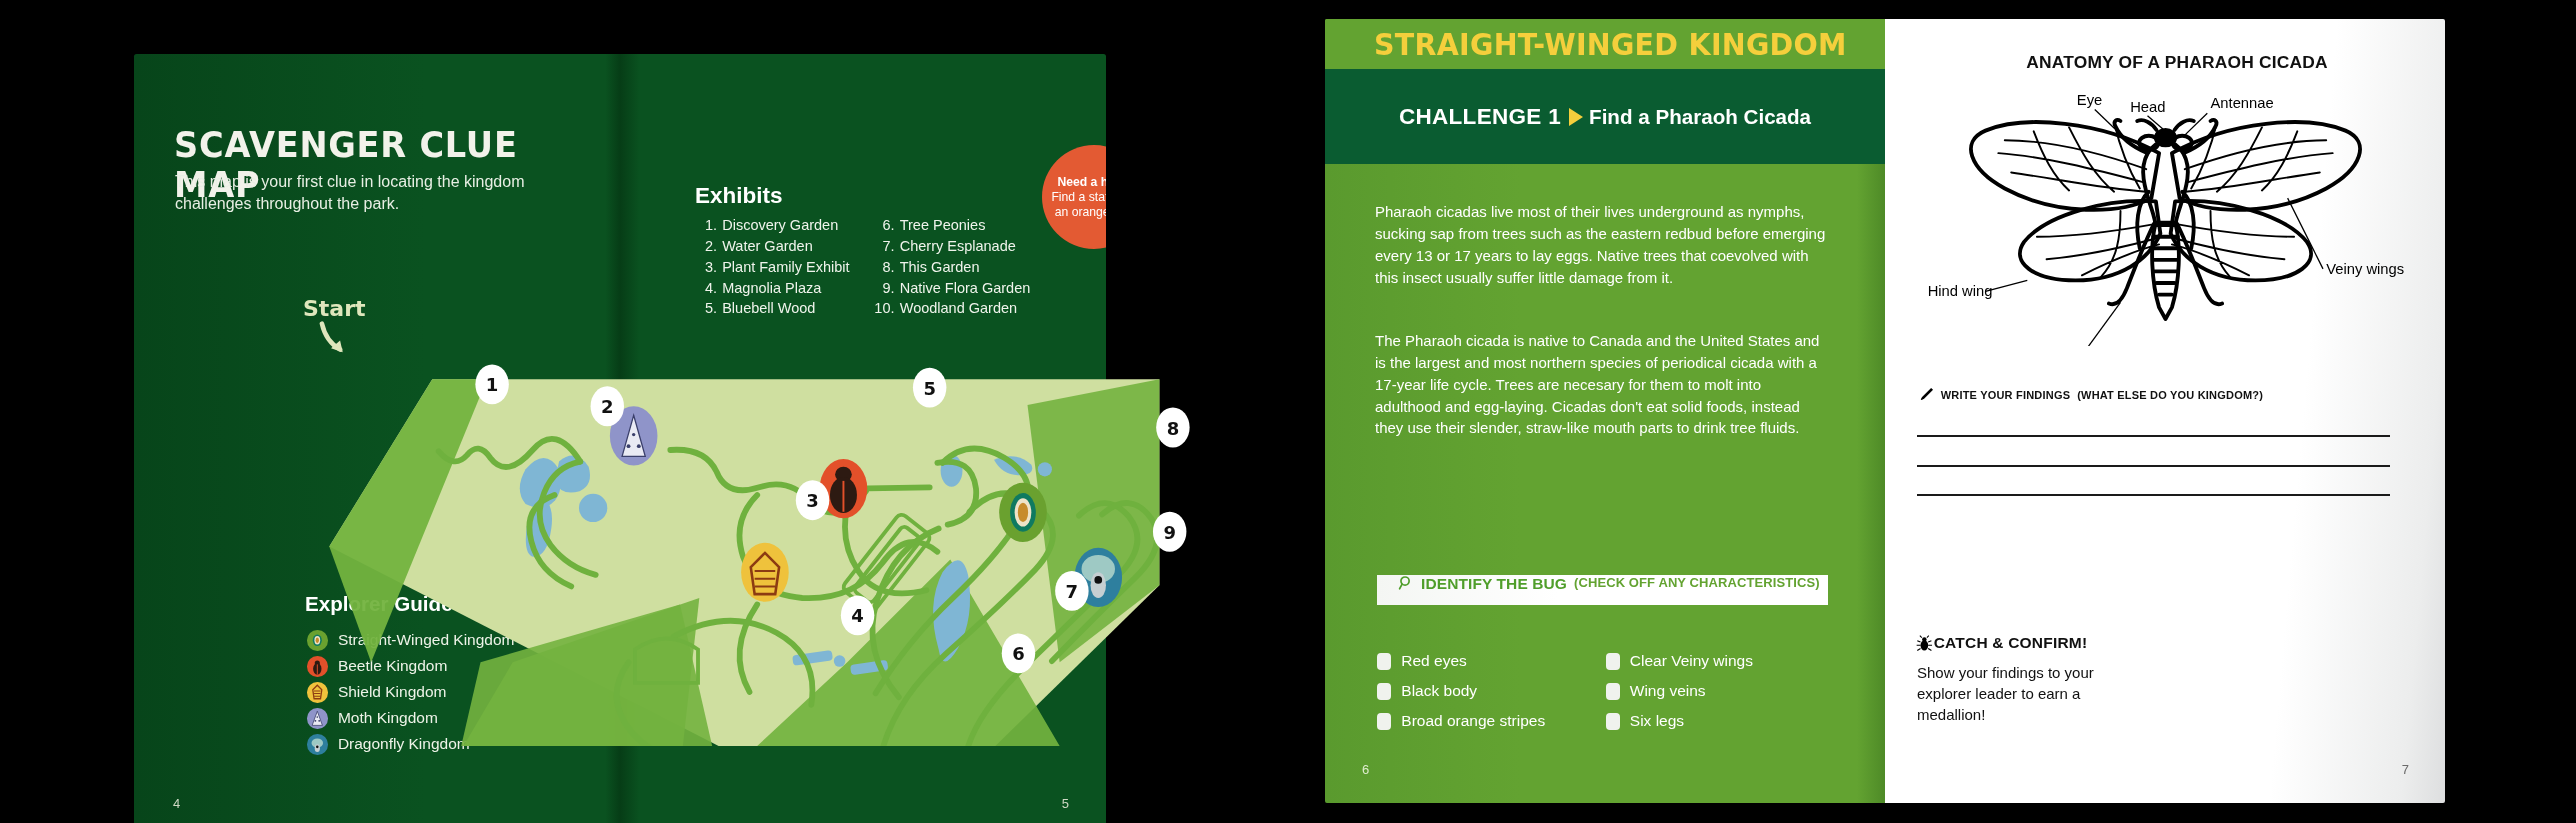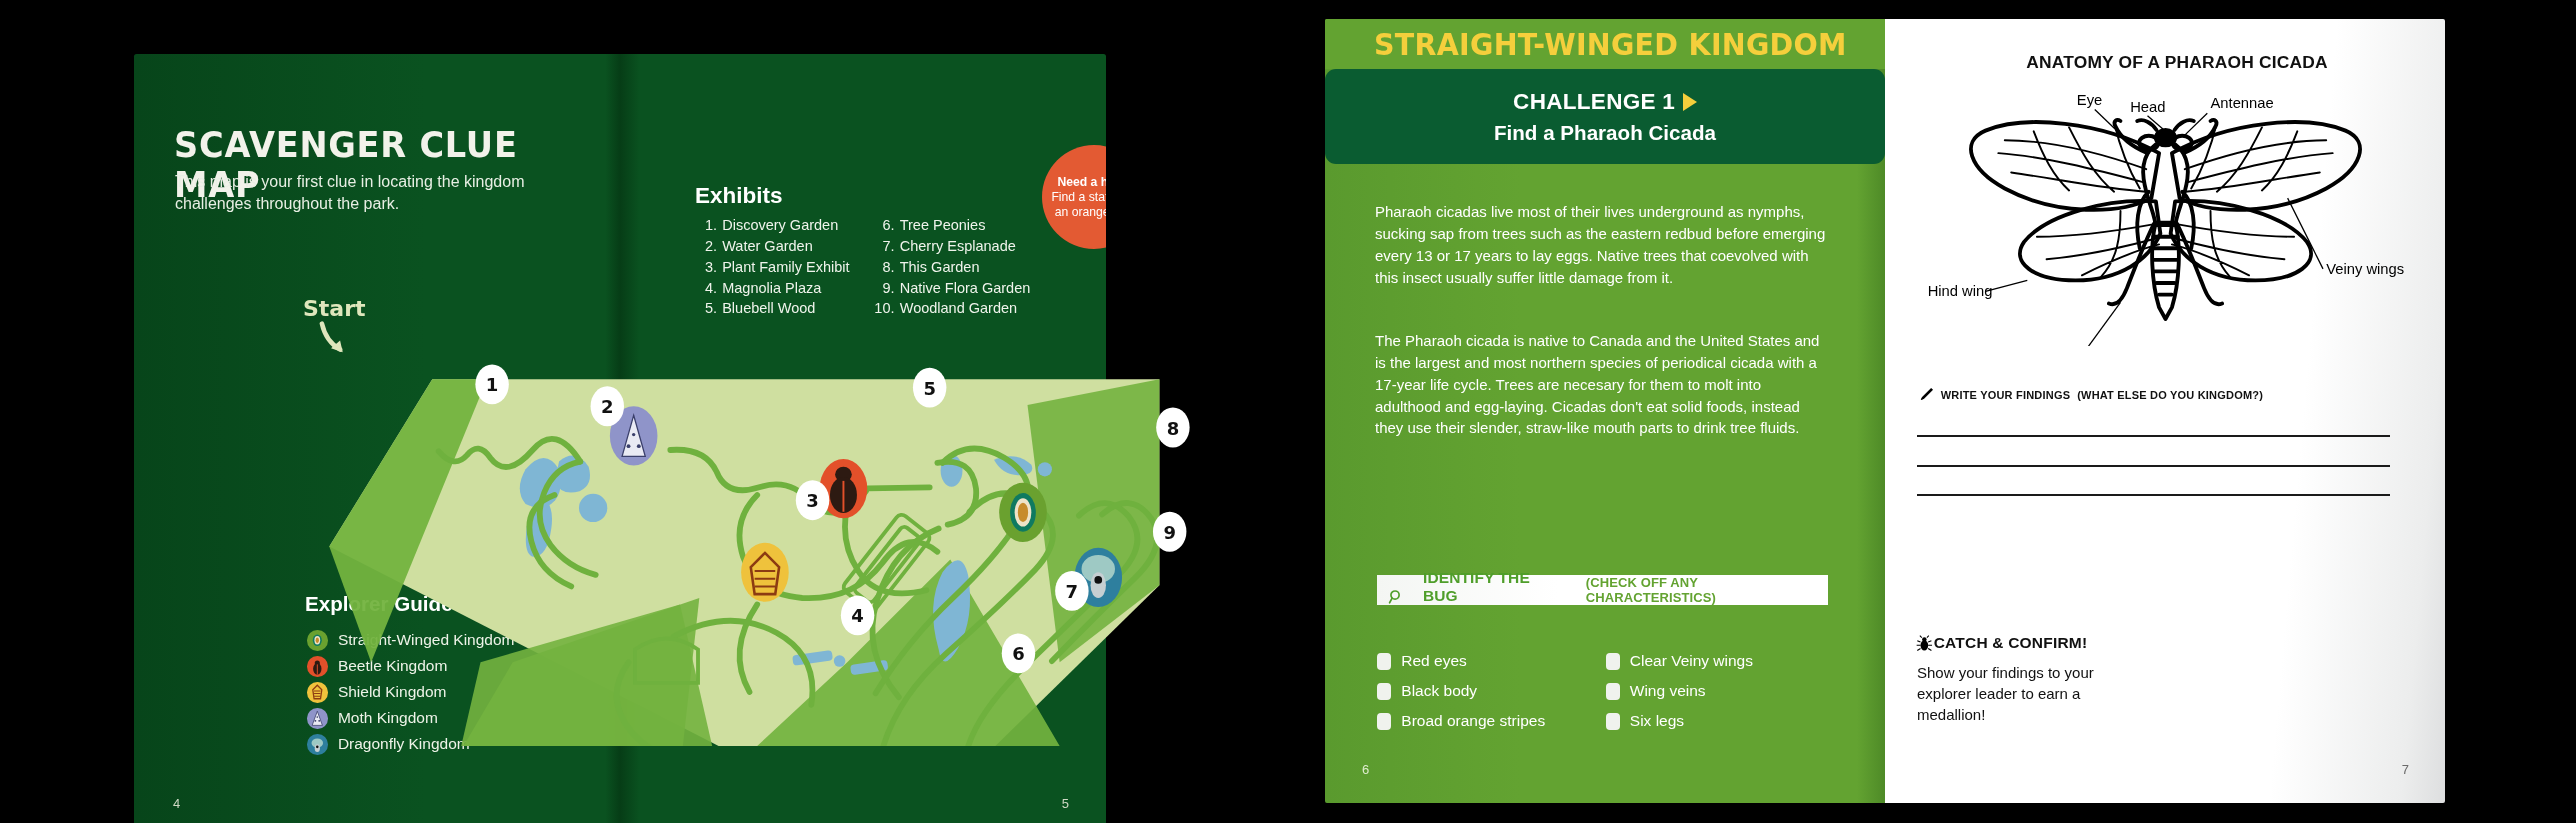--- a/index.html
+++ b/index.html
@@ -110,8 +110,8 @@
   }
   .challenge-band {
     position: absolute; left: 0; top: 50px; width: 100%; height: 95px;
-    background: #0a5c31; display: flex; flex-direction: column;
-    align-items: center; justify-content: center; gap: 6.4px; border-radius: 11px;
+    background: #0a5c31; display: flex; flex-direction: row;
+    align-items: center; justify-content: center; gap: 6.4px;
   }
   .challenge-line { display: flex; align-items: center; gap: 7.7px; }
   .challenge-label { color: #fff; font-size: 22.5px; font-weight: 700; letter-spacing: 0.3px; }

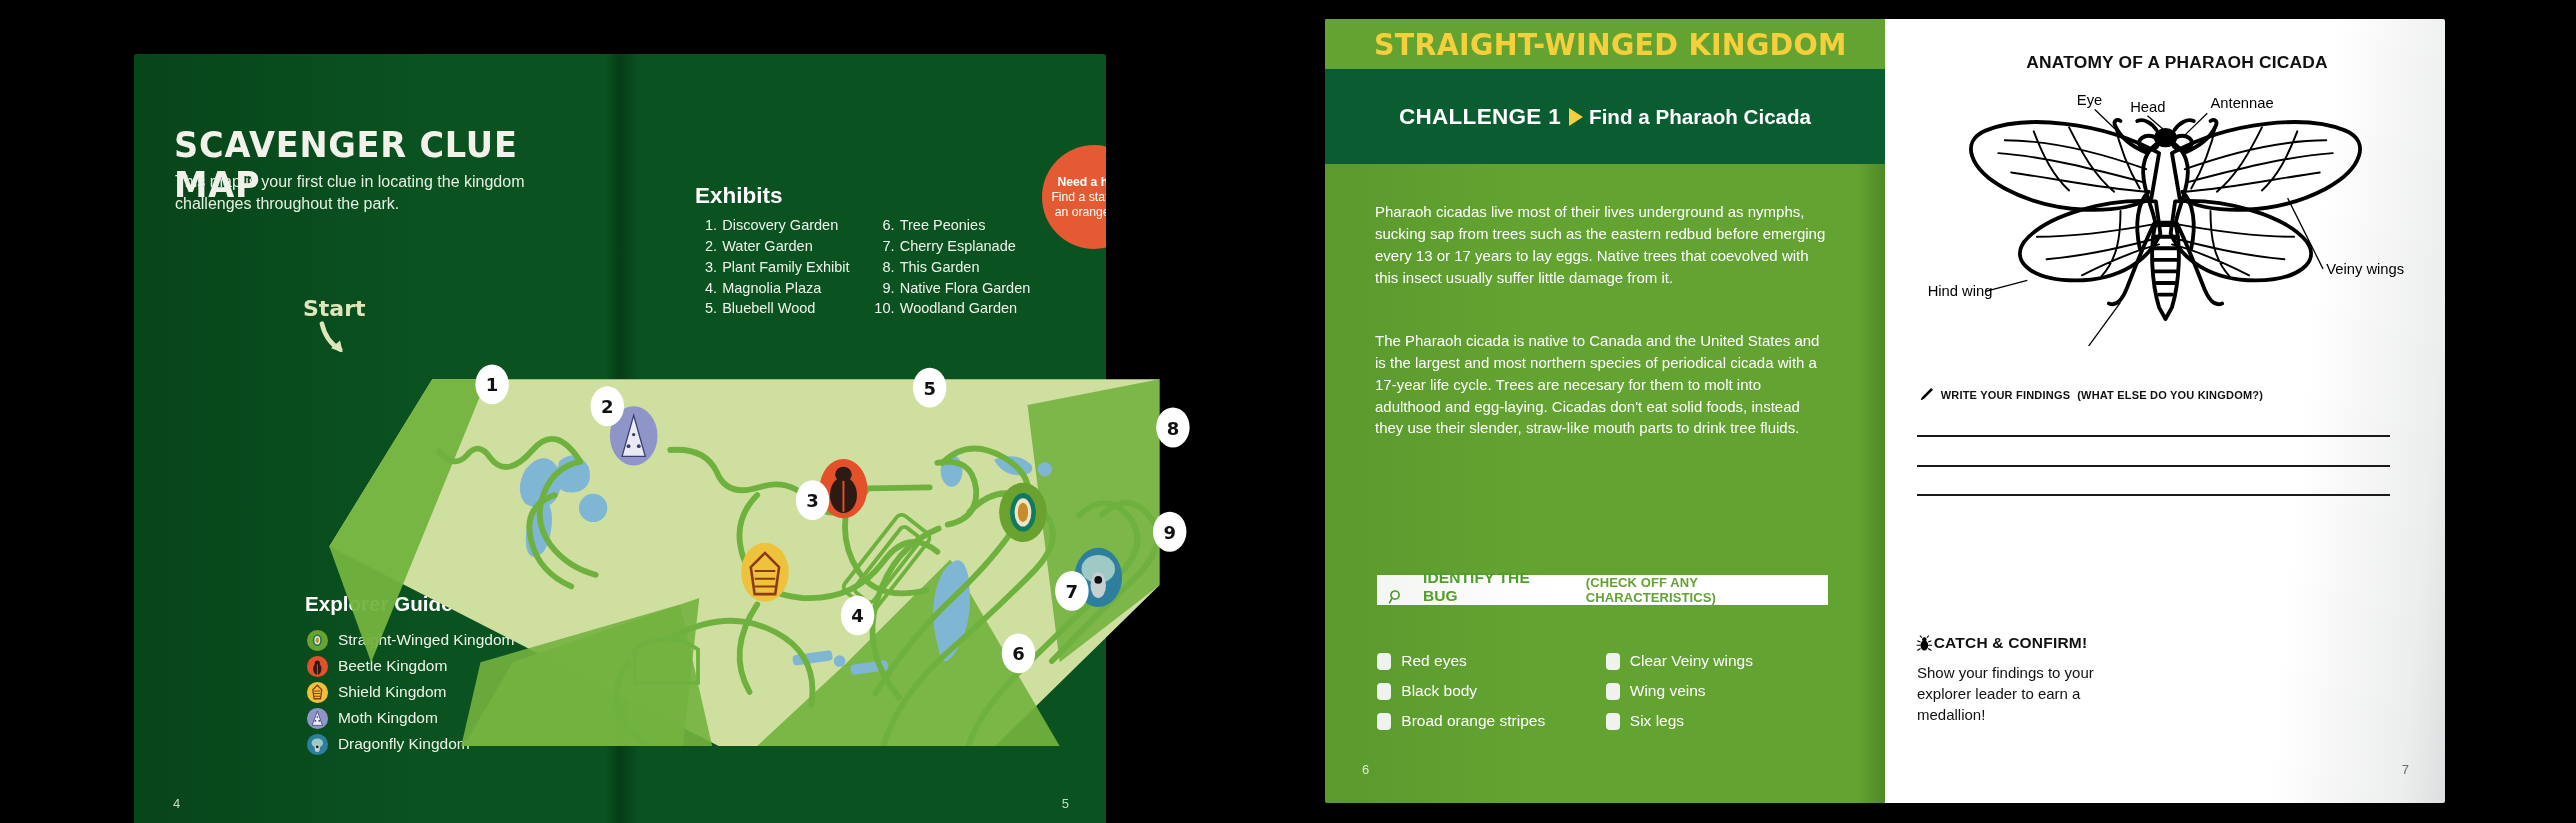--- a/index.html
+++ b/index.html
@@ -128,7 +128,7 @@
   .identify-bar {
     position: absolute; left: 52px; top: 556px; width: 451px; height: 30px;
     background: linear-gradient(90deg,#f4f6f3 0%, #ffffff 40%, #ffffff 100%);
-    display: flex; align-items: flex-end; gap: 19px; padding-left: 11px;
+    display: flex; align-items: flex-start; gap: 7px; padding-left: 21px;
   }
   .id-mag { flex: none; }
   .identify-text { color: #4f9e2a; font-size: 15.5px; font-weight: 700; letter-spacing: 0.1px; }

